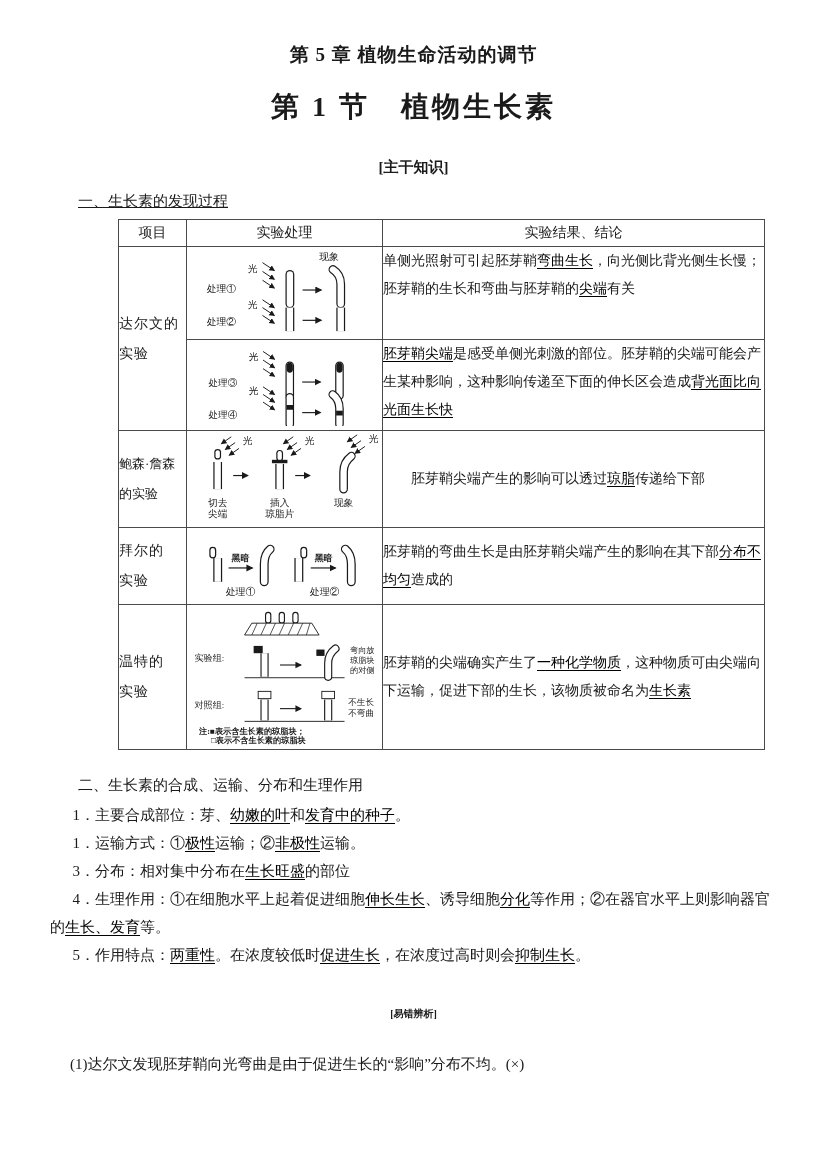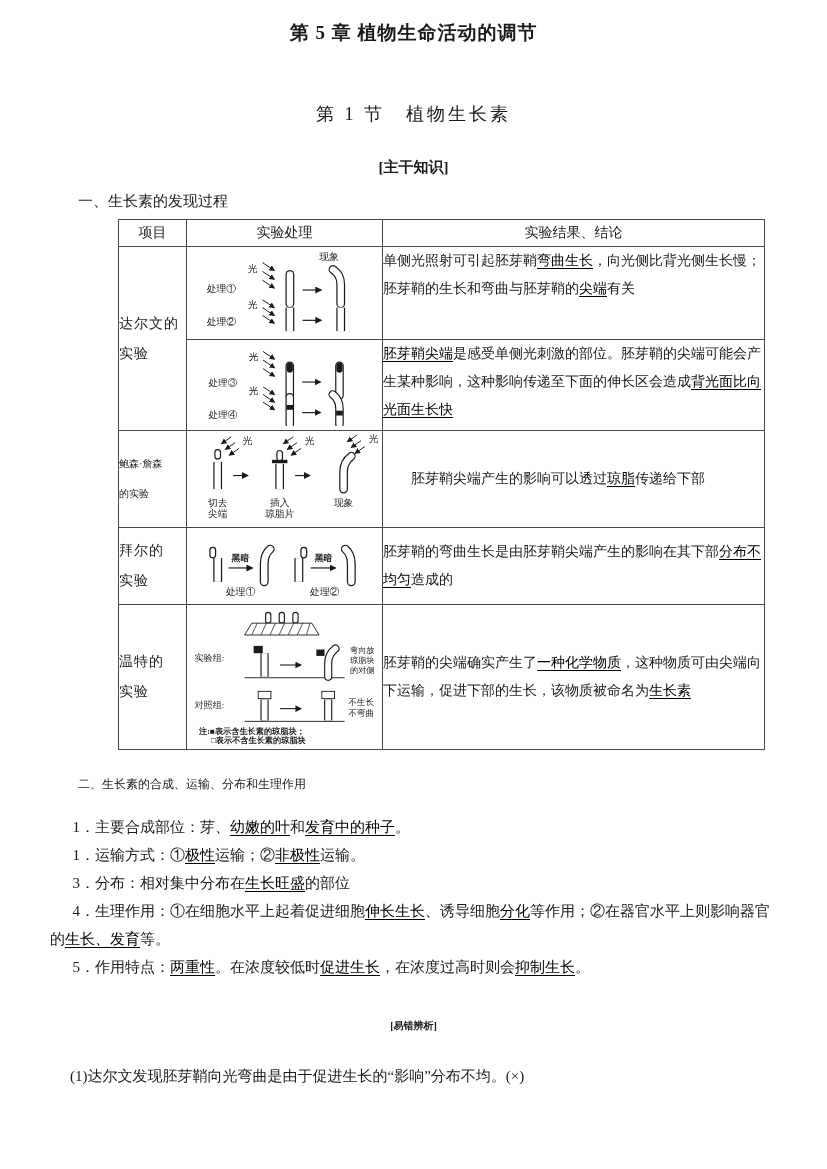--- a/index.html
+++ b/index.html
@@ -5,7 +5,7 @@
   html,body{margin:0;padding:0;background:#fff;}
   .page{width:827px;height:1169px;position:relative;background:#fff;overflow:hidden;
         font-family:"Liberation Serif",serif;color:#1a1a1a;}
-  .chapter-title{padding-top:20px;text-align:center;font-size:19px;font-weight:bold;letter-spacing:1px;}
+  .chapter-title{padding-top:42px;text-align:center;font-size:19px;font-weight:bold;letter-spacing:1px;}
   .section-title{margin-top:56px;text-align:center;font-size:18px;font-weight:normal;letter-spacing:3px;}
   .block-header{margin-top:32px;text-align:center;font-size:15px;font-weight:bold;}
   .block-header2{margin-top:38px;text-align:center;font-size:10px;font-weight:bold;}

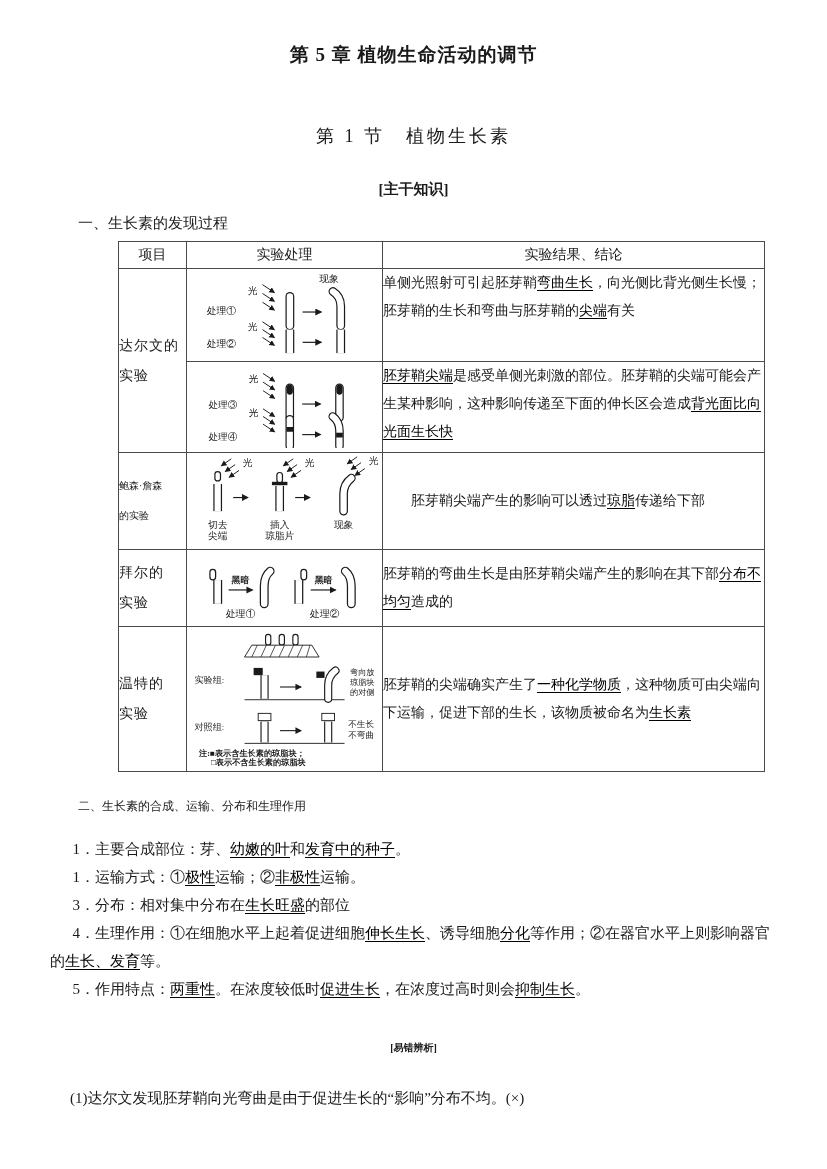--- a/index.html
+++ b/index.html
@@ -6,7 +6,7 @@
   .page{width:827px;height:1169px;position:relative;background:#fff;overflow:hidden;
         font-family:"Liberation Serif",serif;color:#1a1a1a;}
   .chapter-title{padding-top:42px;text-align:center;font-size:19px;font-weight:bold;letter-spacing:1px;}
-  .section-title{margin-top:56px;text-align:center;font-size:18px;font-weight:normal;letter-spacing:3px;}
+  .section-title{margin-top:20px;text-align:center;font-size:28px;font-weight:bold;letter-spacing:3px;}
   .block-header{margin-top:32px;text-align:center;font-size:15px;font-weight:bold;}
   .block-header2{margin-top:38px;text-align:center;font-size:10px;font-weight:bold;}
   .part-heading{margin:15px 12px 0 78px;font-size:15px;}

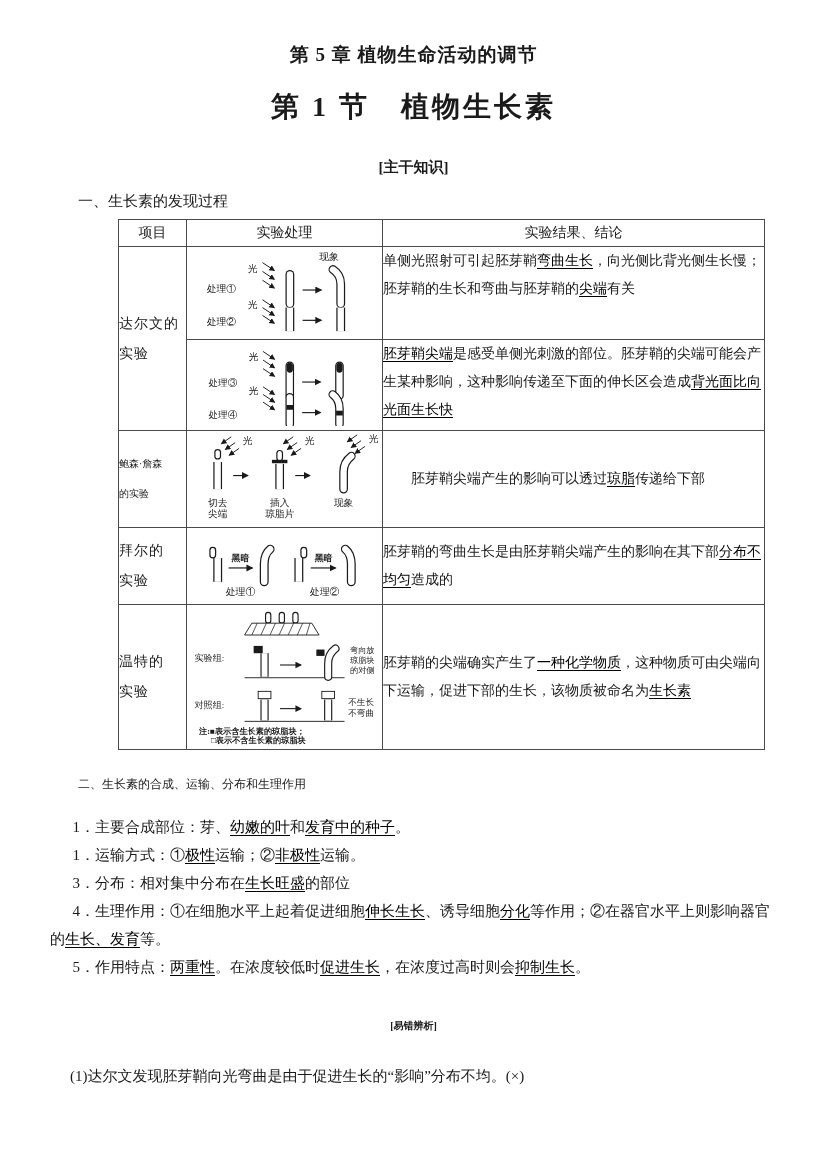--- a/index.html
+++ b/index.html
@@ -9,7 +9,7 @@
   .section-title{margin-top:20px;text-align:center;font-size:28px;font-weight:bold;letter-spacing:3px;}
   .block-header{margin-top:32px;text-align:center;font-size:15px;font-weight:bold;}
   .block-header2{margin-top:38px;text-align:center;font-size:10px;font-weight:bold;}
-  .part-heading{margin:15px 12px 0 78px;font-size:15px;}
+  .part-heading{margin:15px 12px 0 78px;font-size:15px;text-decoration:underline;}
   .part-heading2{margin:26px 0 20px 78px;font-size:12px;}
   table.exp{border-collapse:collapse;table-layout:fixed;width:646px;margin:8px 0 0 118px;}
   .exp th,.exp td{border:1px solid #4a4a4a;font-size:14px;padding:0;}

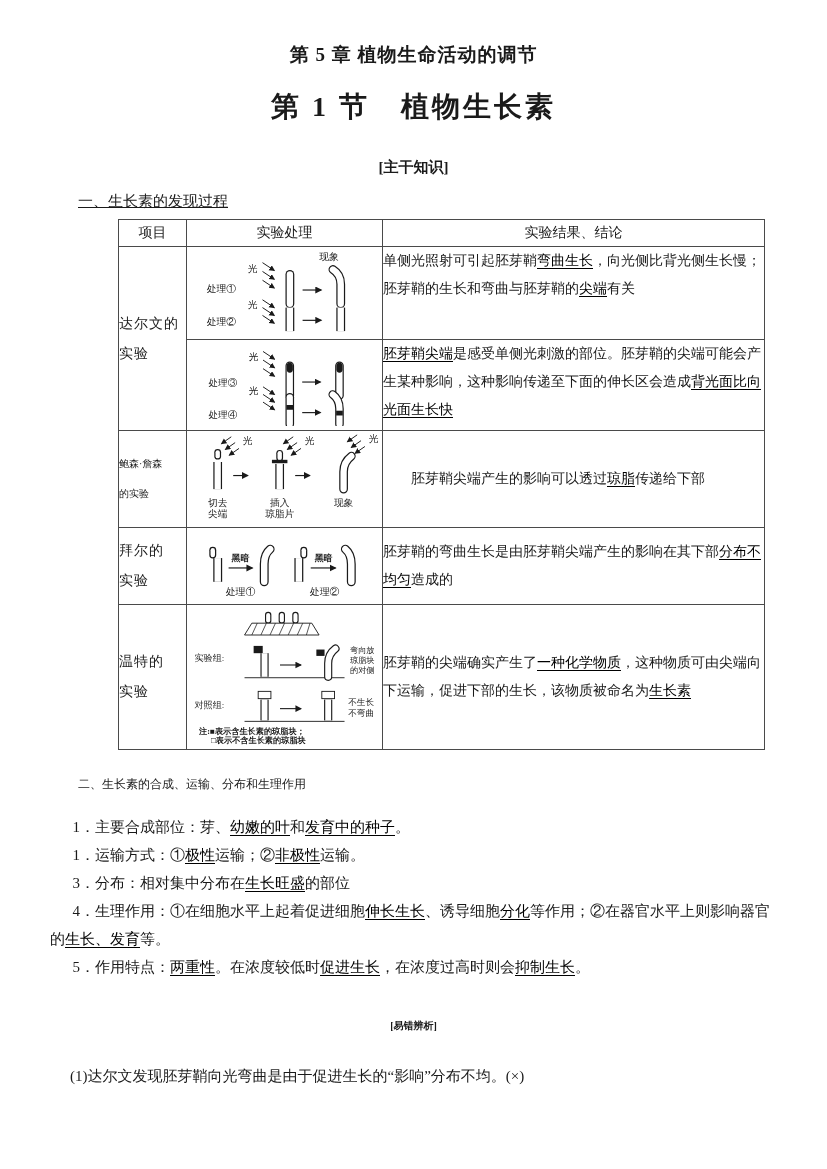--- a/index.html
+++ b/index.html
@@ -15,7 +15,7 @@
   .exp th,.exp td{border:1px solid #4a4a4a;font-size:14px;padding:0;}
   .exp th{height:26px;font-weight:normal;text-align:center;}
   .lab{text-align:left;vertical-align:middle;line-height:30px;letter-spacing:1px;padding:0 1px;}
-  .lab.small{font-size:10px;letter-spacing:0;}
+  .lab.small{font-size:13px;letter-spacing:0;}
   .dia{text-align:center;vertical-align:middle;padding:2px 0;}
   .res{vertical-align:top;text-align:left;line-height:28px;padding:3px 8px 3px 10px;}
   .res.mid{vertical-align:middle;}

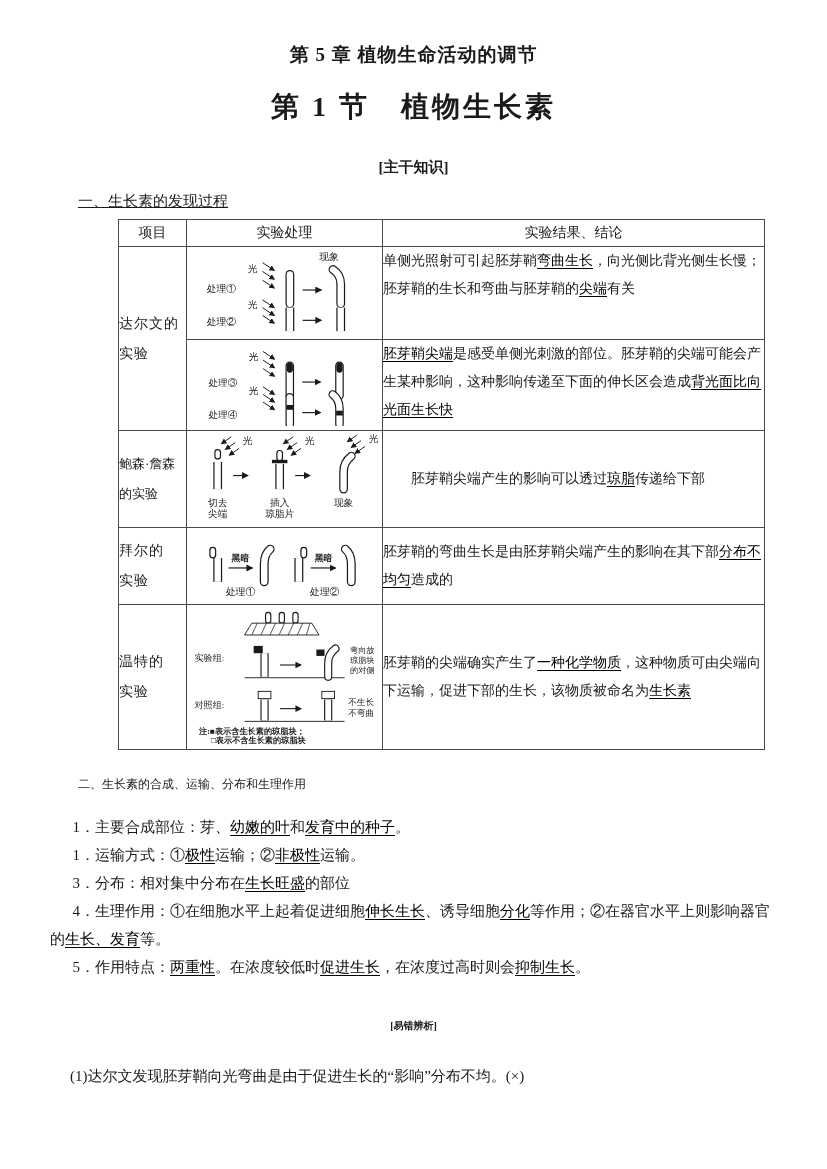--- a/index.html
+++ b/index.html
@@ -10,7 +10,7 @@
   .block-header{margin-top:32px;text-align:center;font-size:15px;font-weight:bold;}
   .block-header2{margin-top:38px;text-align:center;font-size:10px;font-weight:bold;}
   .part-heading{margin:15px 12px 0 78px;font-size:15px;text-decoration:underline;}
-  .part-heading2{margin:26px 0 20px 78px;font-size:12px;}
+  .part-heading2{margin:26px 0 6px 78px;font-size:15px;}
   table.exp{border-collapse:collapse;table-layout:fixed;width:646px;margin:8px 0 0 118px;}
   .exp th,.exp td{border:1px solid #4a4a4a;font-size:14px;padding:0;}
   .exp th{height:26px;font-weight:normal;text-align:center;}

